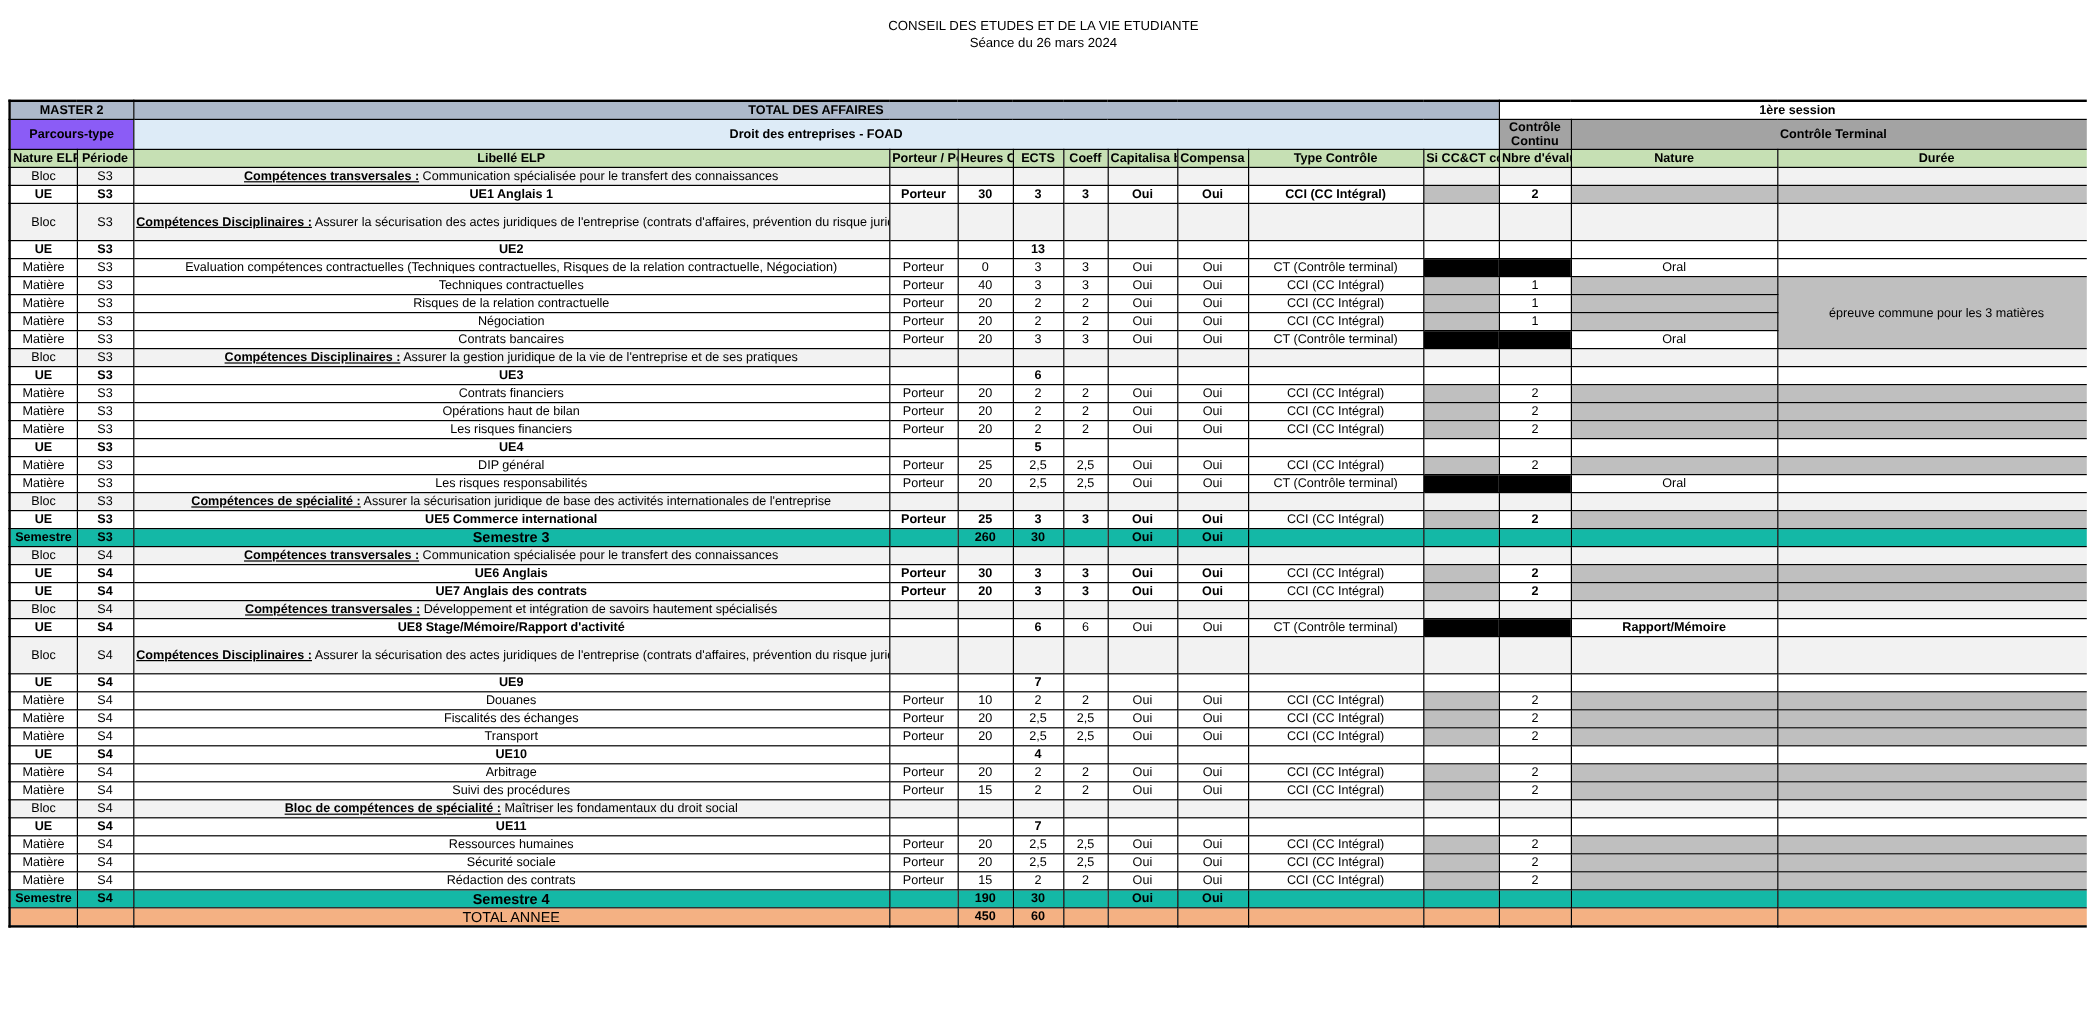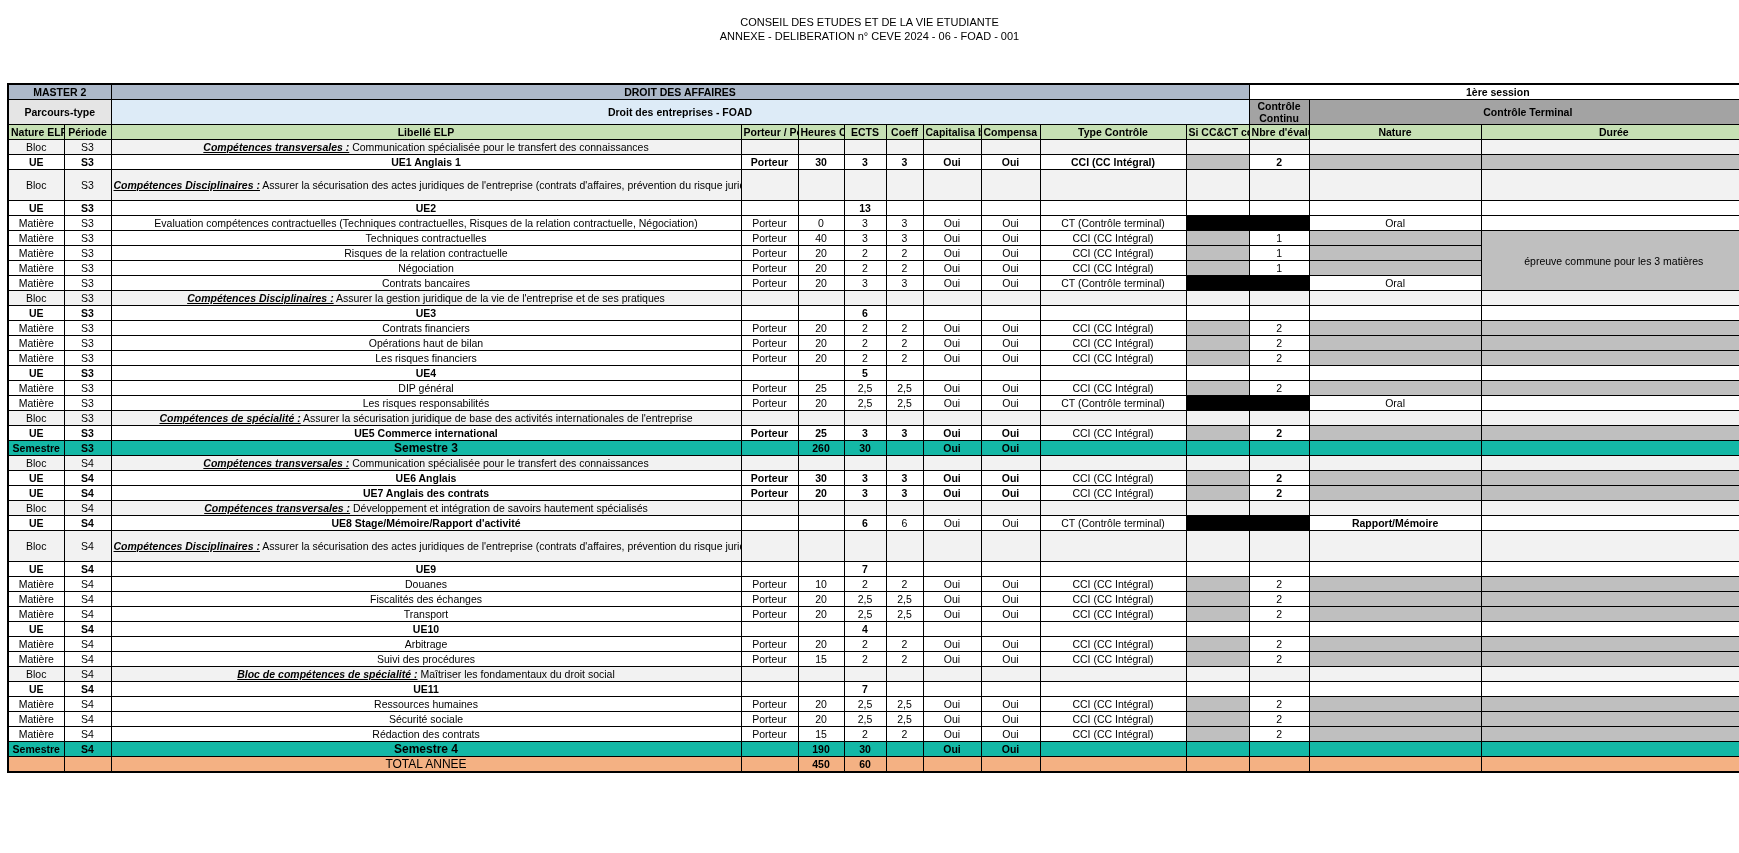--- a/index.html
+++ b/index.html
@@ -31,6 +31,7 @@
 
 <div class="hdr">
   <div>CONSEIL DES ETUDES ET DE LA VIE ETUDIANTE</div>
+  <div>Séance du 26 mars 2024</div>
   <div>ANNEXE - DELIBERATION n° CEVE 2024 - 06 - FOAD - 001</div>
 </div>
 

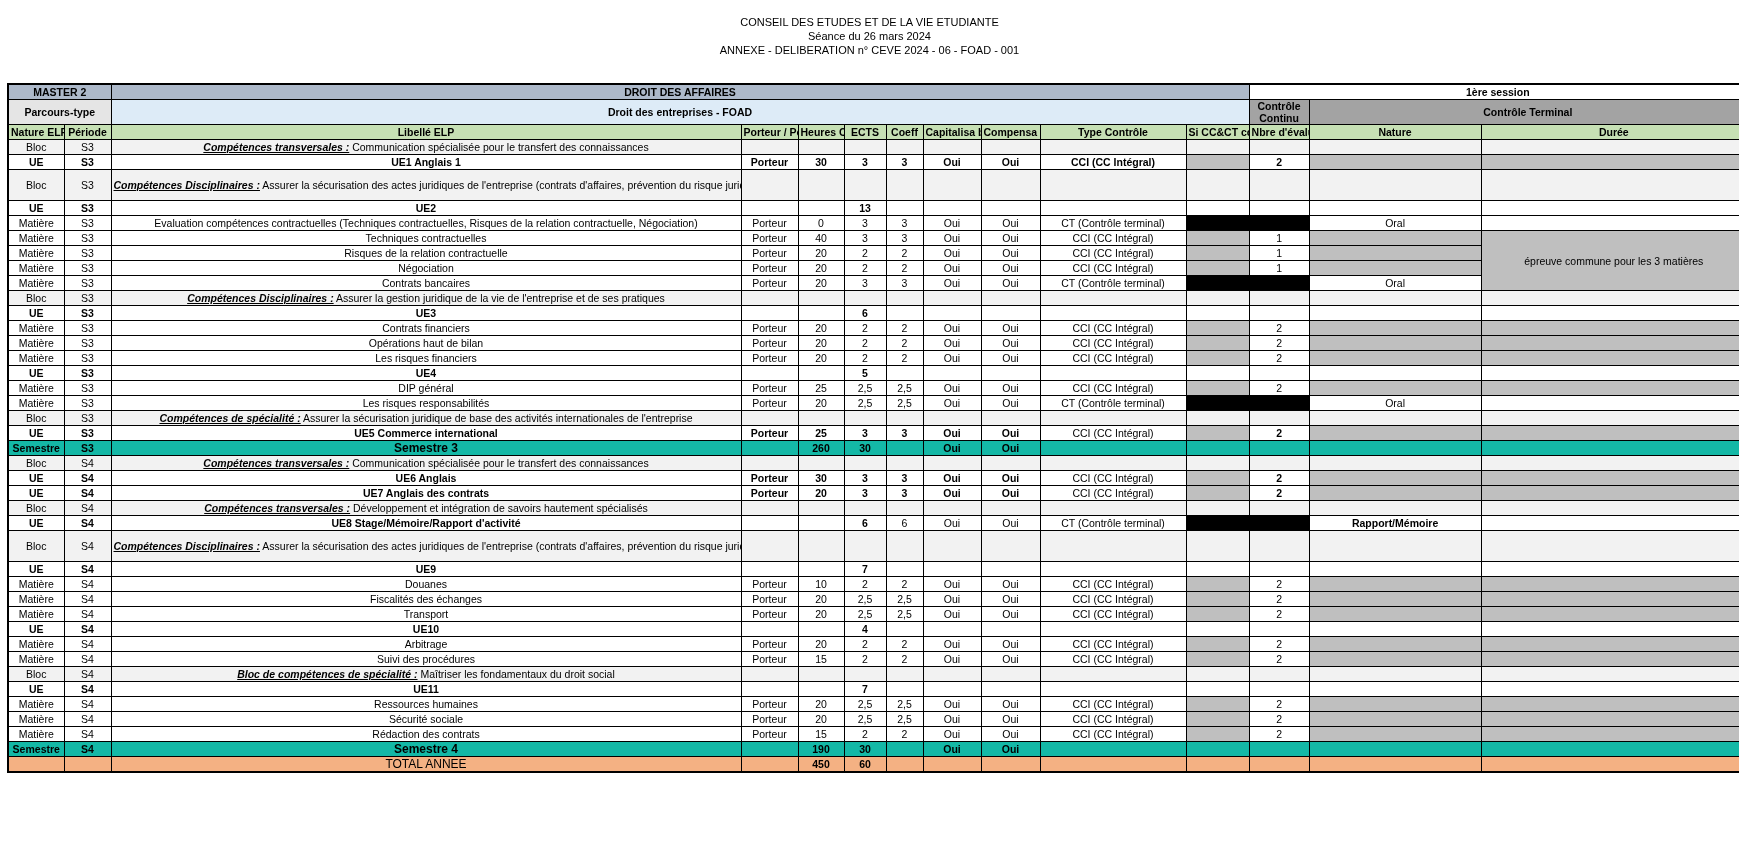--- a/index.html
+++ b/index.html
@@ -32,7 +32,6 @@
 <div class="hdr">
   <div>CONSEIL DES ETUDES ET DE LA VIE ETUDIANTE</div>
   <div>Séance du 26 mars 2024</div>
-  <div>ANNEXE - DELIBERATION n° CEVE 2024 - 06 - FOAD - 001</div>
 </div>
 
 <table class="main">

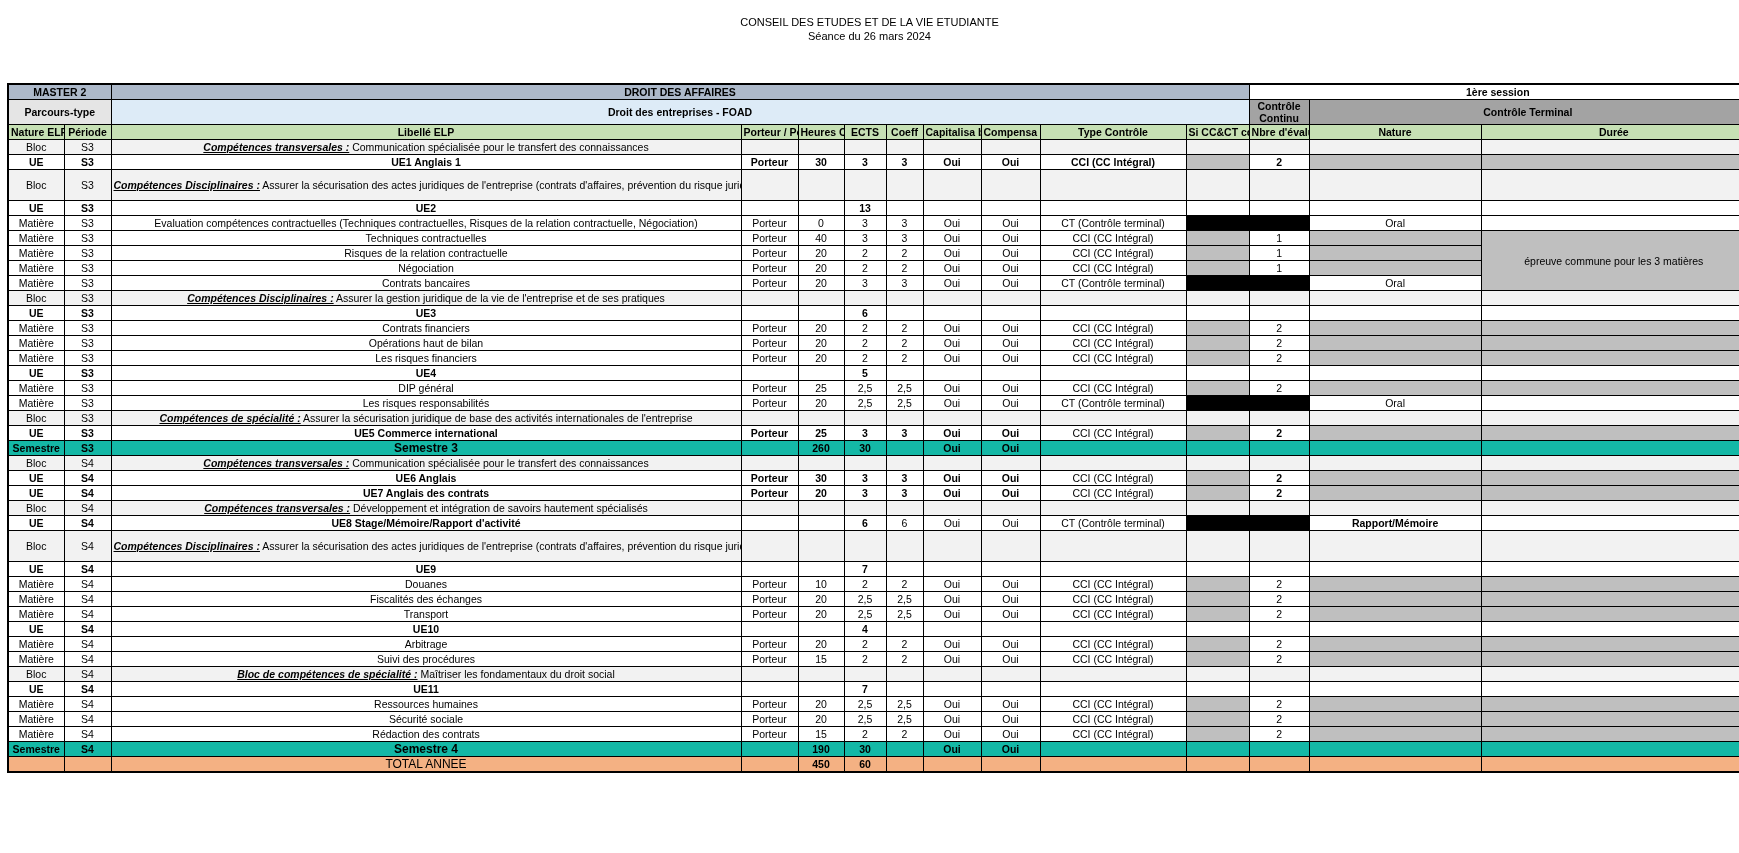--- a/index.html
+++ b/index.html
@@ -54,7 +54,7 @@
   <tbody id="tbody">
     <tr class="r-master">
       <td colspan="2">MASTER 2</td>
-      <td colspan="9">DROIT DES AFFAIRES</td>
+      <td colspan="9">TOTAL DES AFFAIRES</td>
       <td colspan="3" class="session">1ère session</td>
     </tr>
     <tr class="r-parcours">

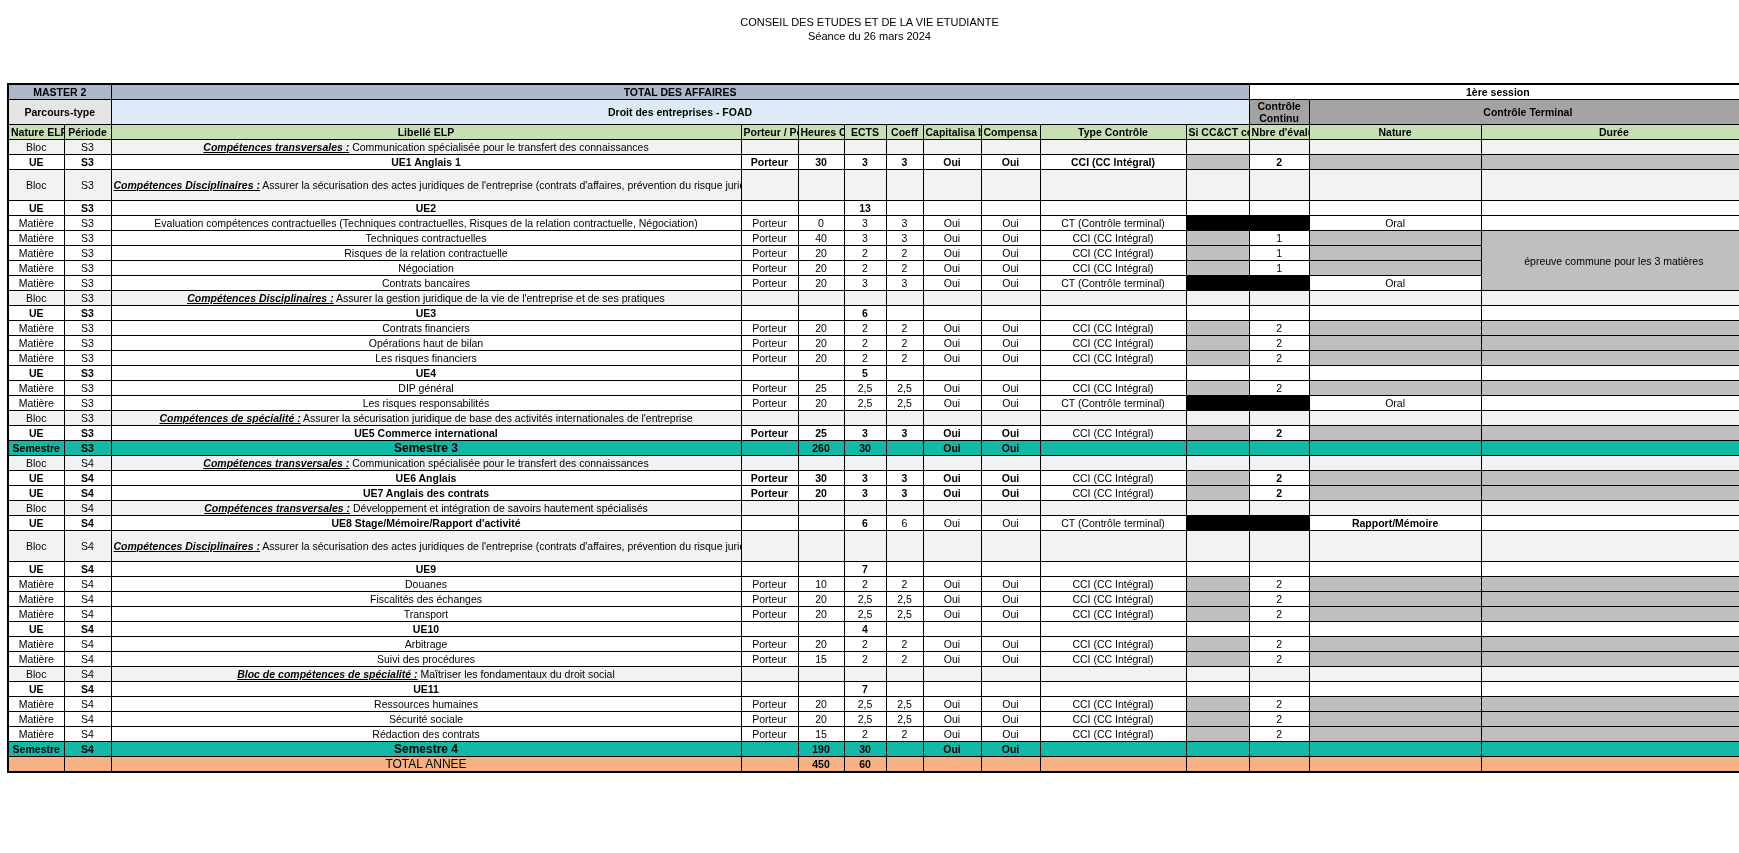--- a/index.html
+++ b/index.html
@@ -21,7 +21,7 @@
   .r-master td.session { background:#ffffff; }
   .r-parcours td { background:#ddebf7; font-weight:bold; font-size:12px; height:34px; }
   .r-parcours td.green { background:#a3a3a3; }
-  .r-parcours td.dark { background:#e5e5e5; }
+  .r-parcours td.dark { background:#8b5cf6; }
   .r-cols td { background:#c6e0b4; font-weight:bold; height:60px; white-space:normal; font-size:10.5px; }
   tr.tall td { height:30px; }
   .durmerge { background:#bfbfbf; white-space:normal !important; }

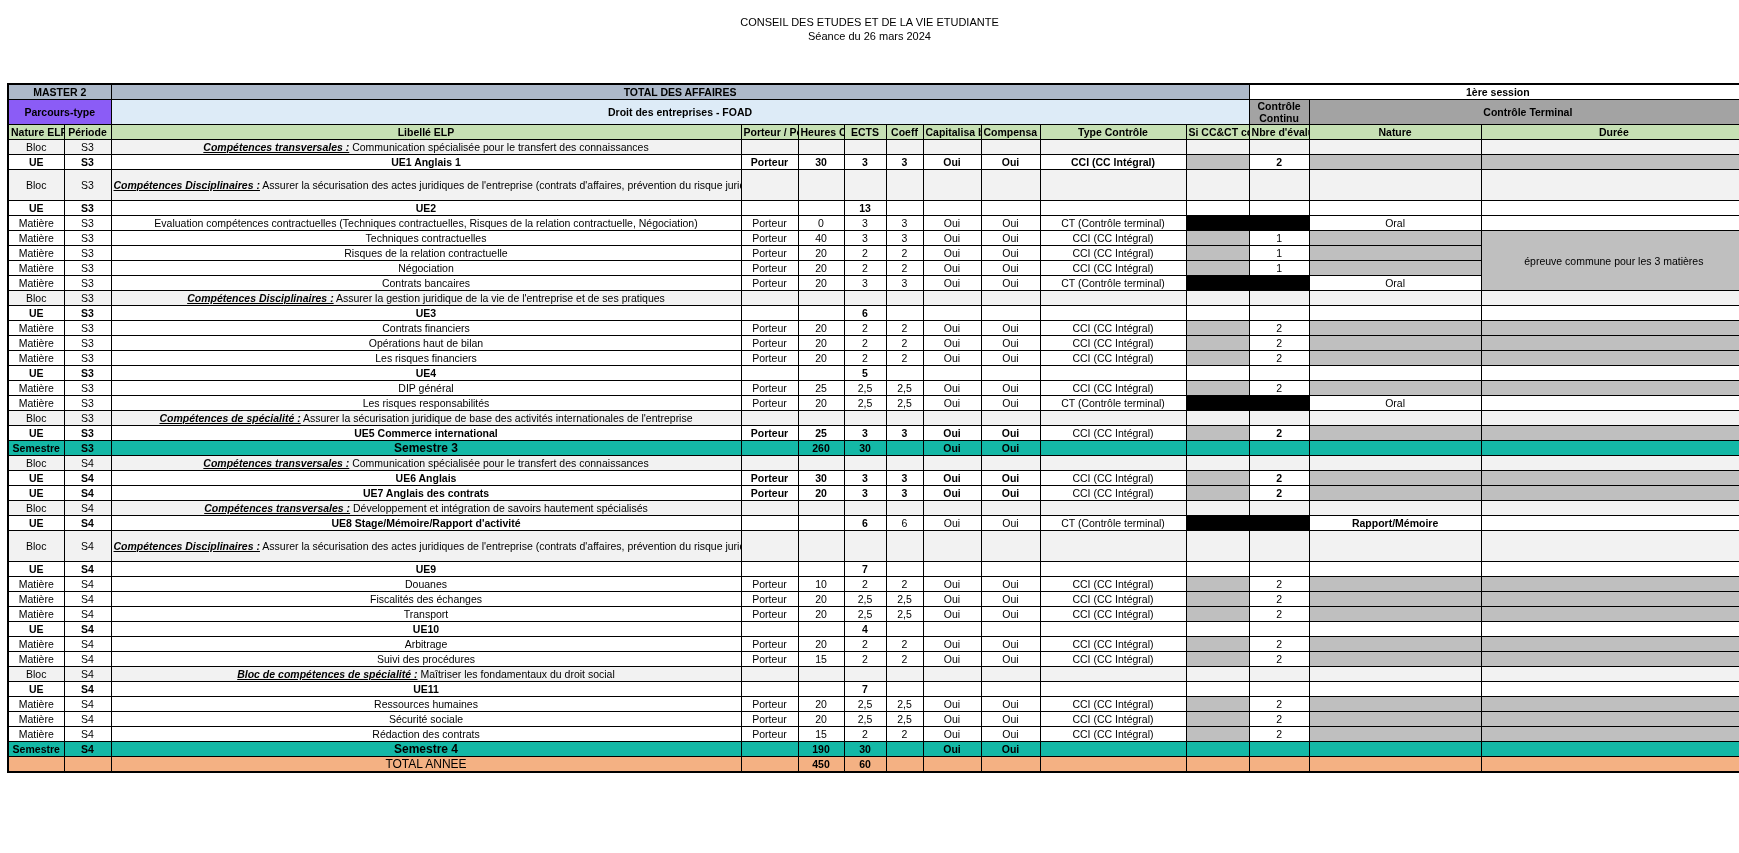--- a/index.html
+++ b/index.html
@@ -9,7 +9,7 @@
   table.main td { border:1px solid #000; font-size:10.5px; line-height:12px; padding:0 2px; text-align:center; vertical-align:middle; overflow:hidden; white-space:nowrap; height:14px; }
   td.lib { text-align:left; white-space:normal; }
   .b { font-weight:bold; }
-  .u { text-decoration:underline; font-weight:bold;font-style:italic; }
+  .u { text-decoration:underline; font-weight:bold; }
   .gray { background:#bfbfbf; }
   .black { background:#000; }
   .bloc td { background:#f2f2f2; }

